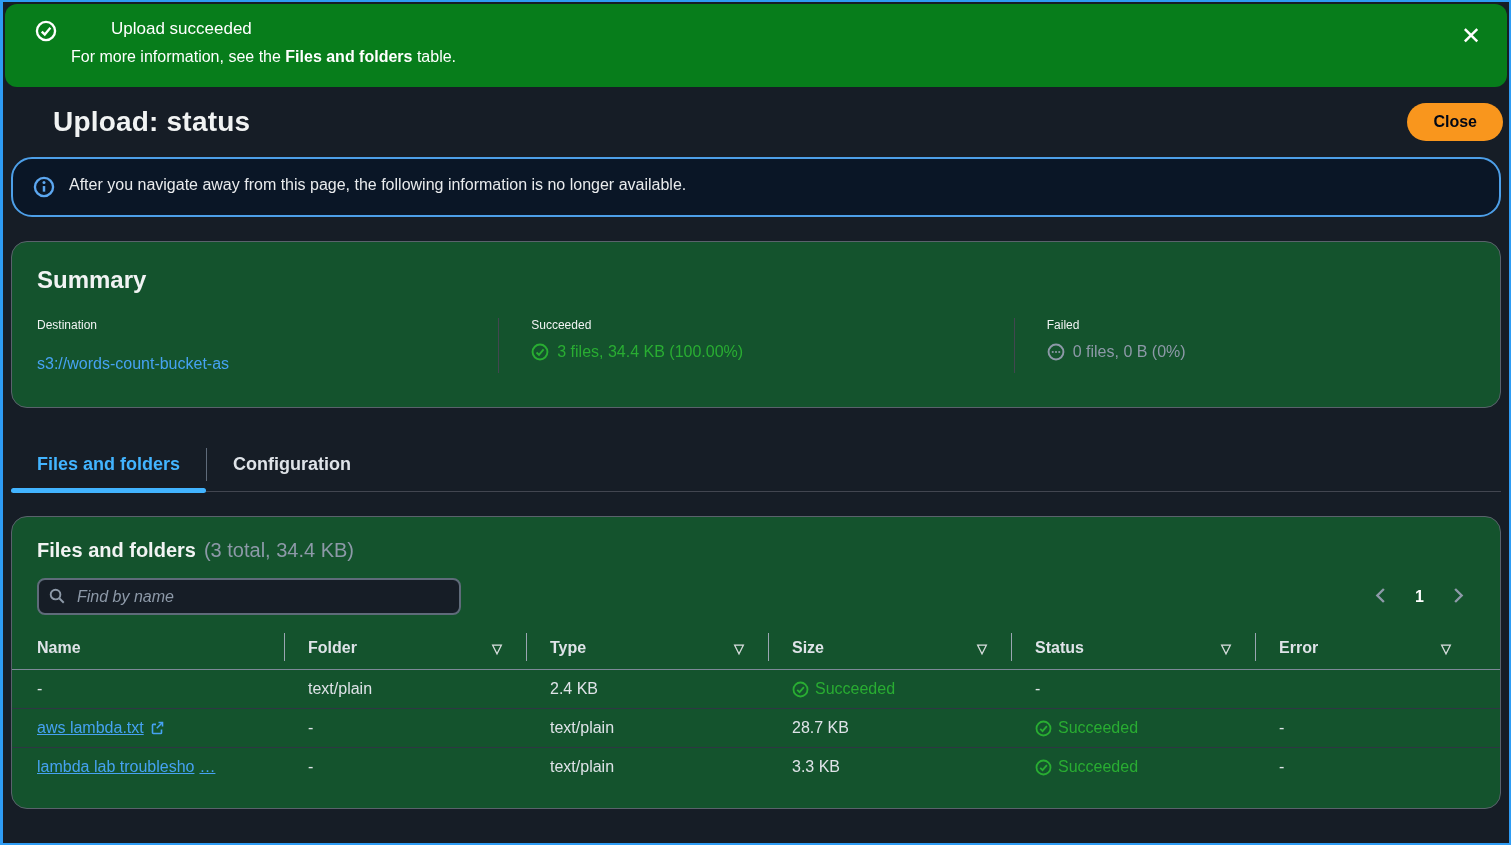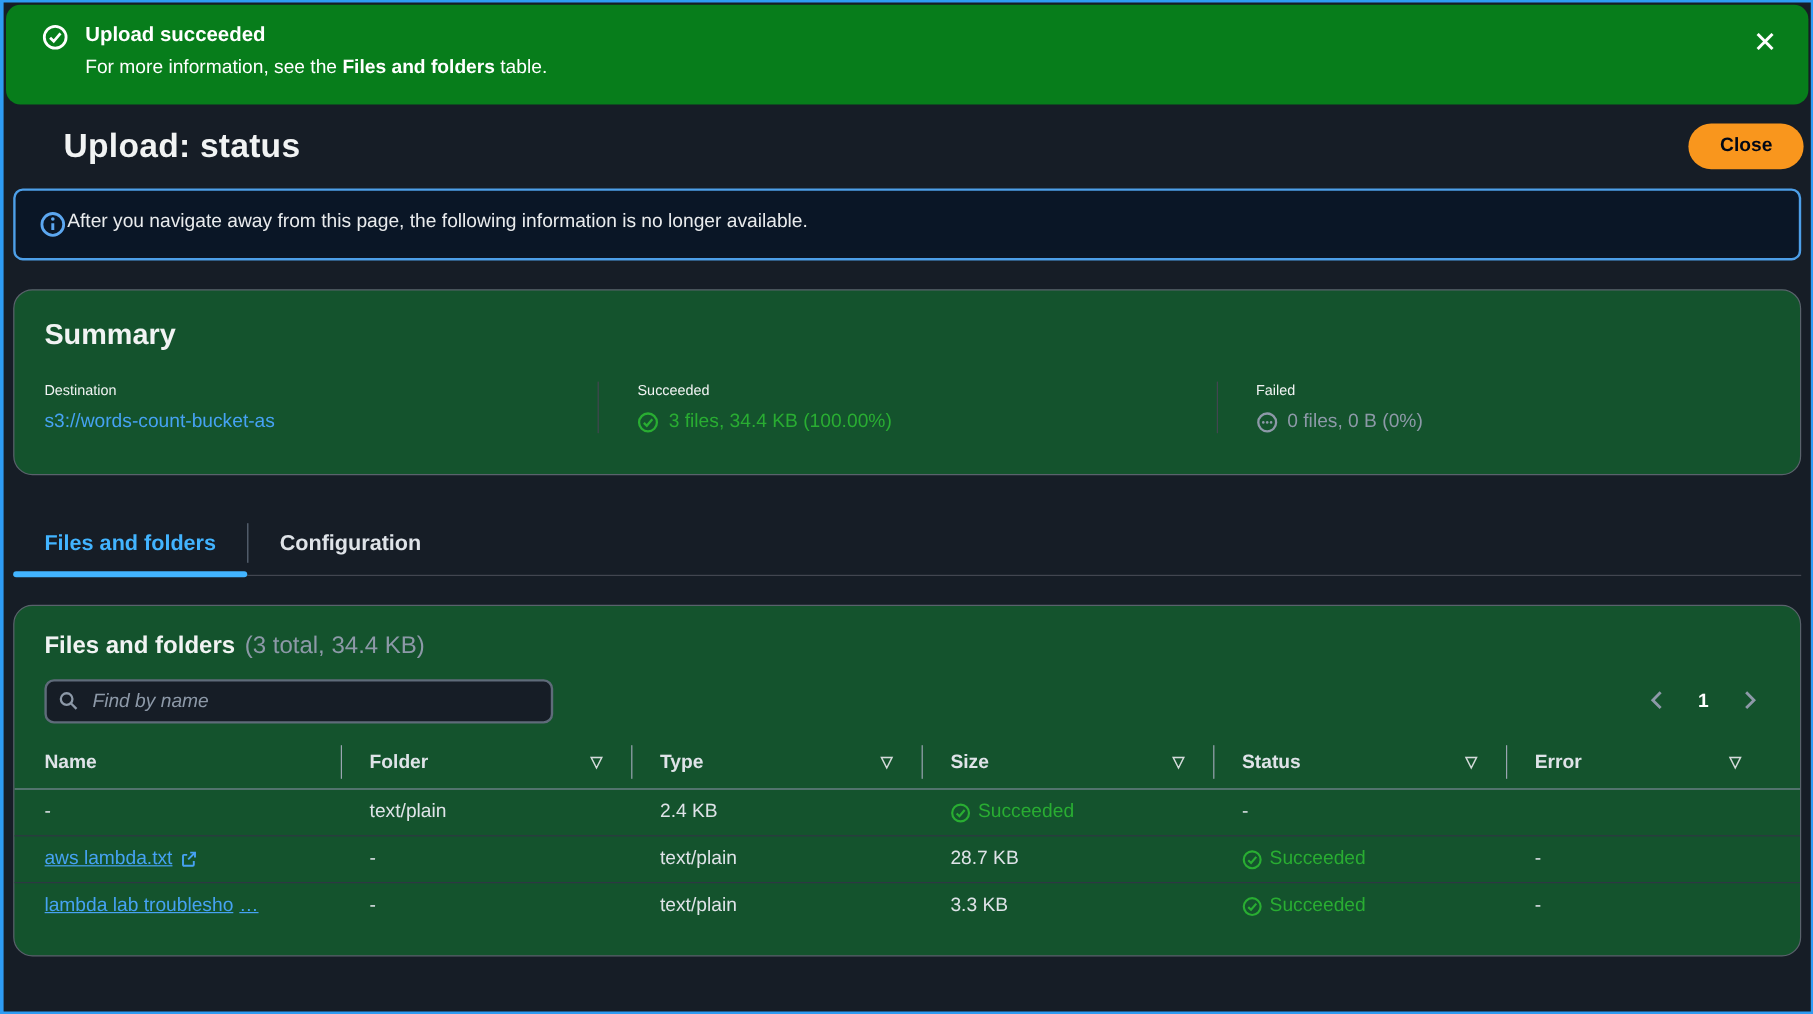--- a/index.html
+++ b/index.html
@@ -26,7 +26,7 @@
   }
   .flashbar-icon { flex:0 0 auto; margin:4px 14px 0 12px; color:#fff; }
   .flashbar-text { flex:1 1 auto; }
-  .flashbar-title { font-weight:bold; font-size:17px; line-height:26px; }
+  .flashbar-title { font-weight:normal; font-size:17px; line-height:26px;margin-left:40px; }
   .flashbar-msg { font-size:16px; line-height:26px; margin-top:2px; }
   .flashbar-msg b { font-weight:bold; }
   .flashbar-dismiss {

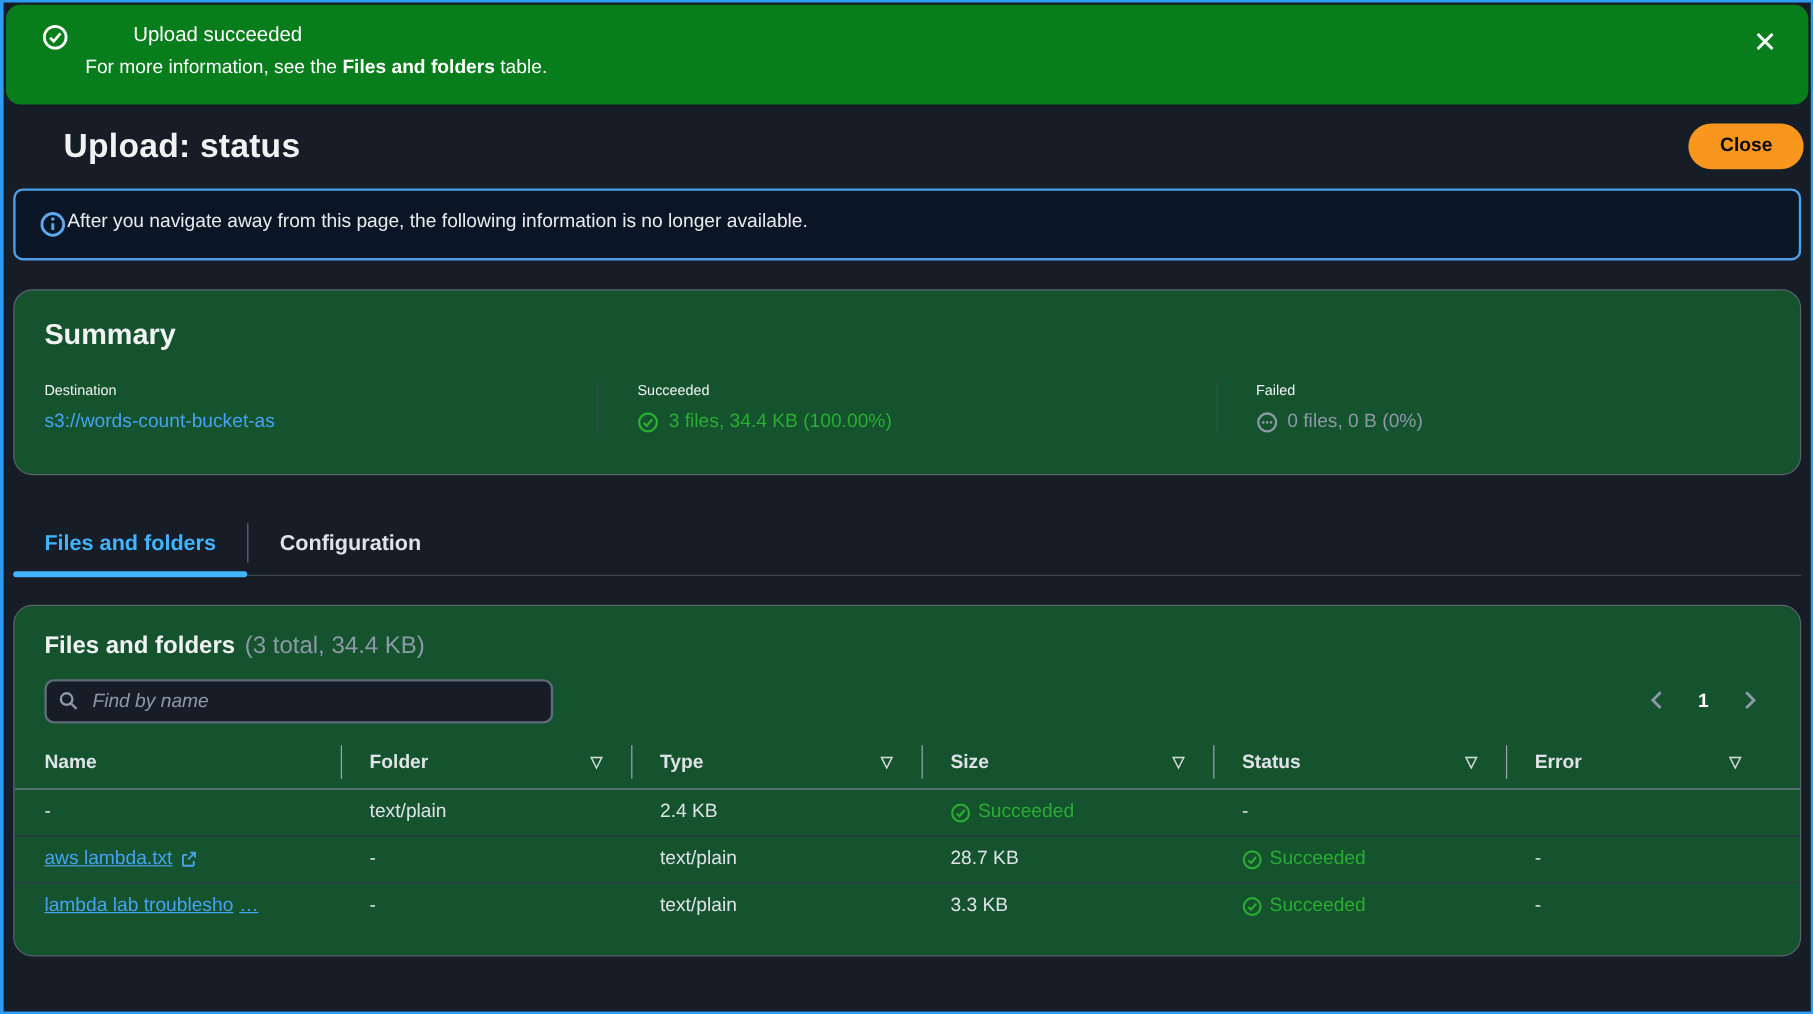--- a/index.html
+++ b/index.html
@@ -57,9 +57,9 @@
     margin:2px 8px 24px;
     background:#0a1626;
     border:2px solid #4d9fe8;
-    border-radius:8px;
+    border-radius:21px;
     padding:17px 20px;
-    display:flex; align-items:flex-start; gap:1px;
+    display:flex; align-items:flex-start; gap:14px;
     font-size:16px; color:#e9ebed;
   }
   .info-alert .icon { color:#5ca7f0; margin-top:0px; }

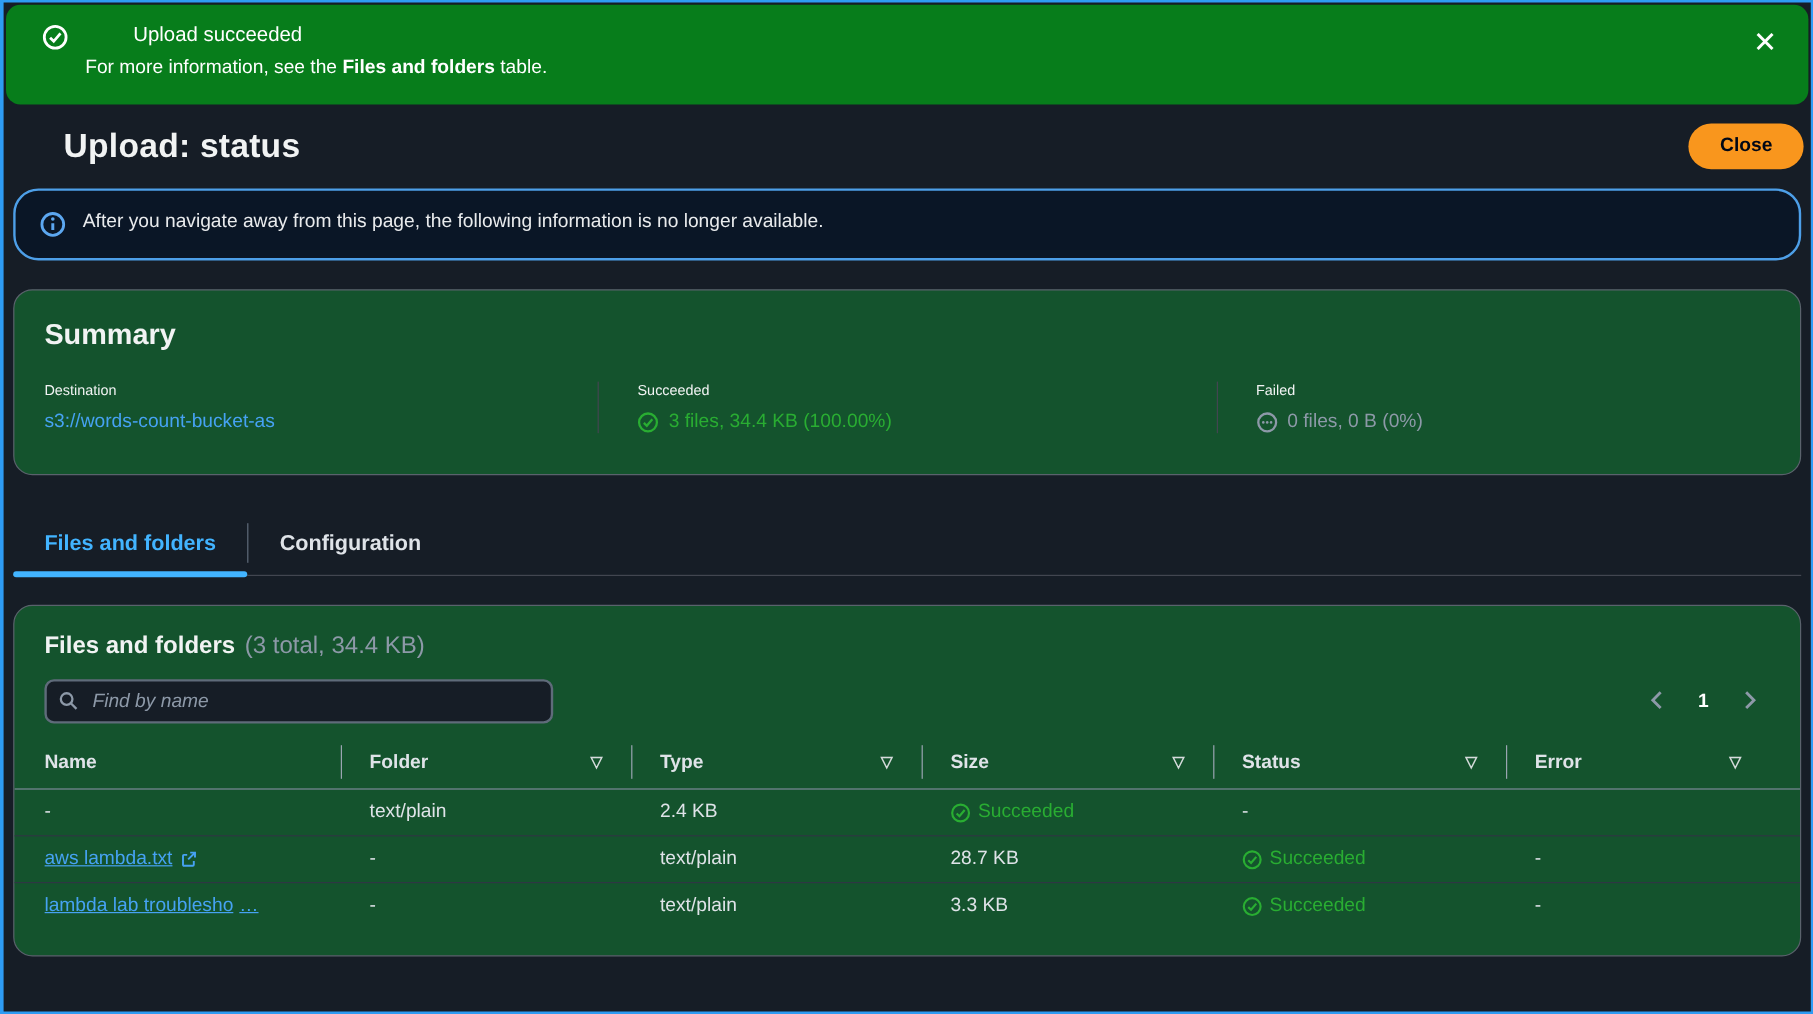--- a/index.html
+++ b/index.html
@@ -82,7 +82,7 @@
   .summary-col + .summary-col { border-left:1px solid #424650; padding-left:32px; }
   .kv-label { font-size:12px; font-weight:normal; color:#f1f3f3; }
   .kv-value { margin-top:11px; font-size:16px; display:flex; align-items:center; gap:8px; }
-  .link { color:#46a2f2; text-decoration:none; cursor:pointer; }
+  .link { color:#46a2f2; text-decoration:none; cursor:pointer;margin-top:12px; }
   .text-success { color:#29ad32; }
   .text-muted { color:#8d99a8; }
 

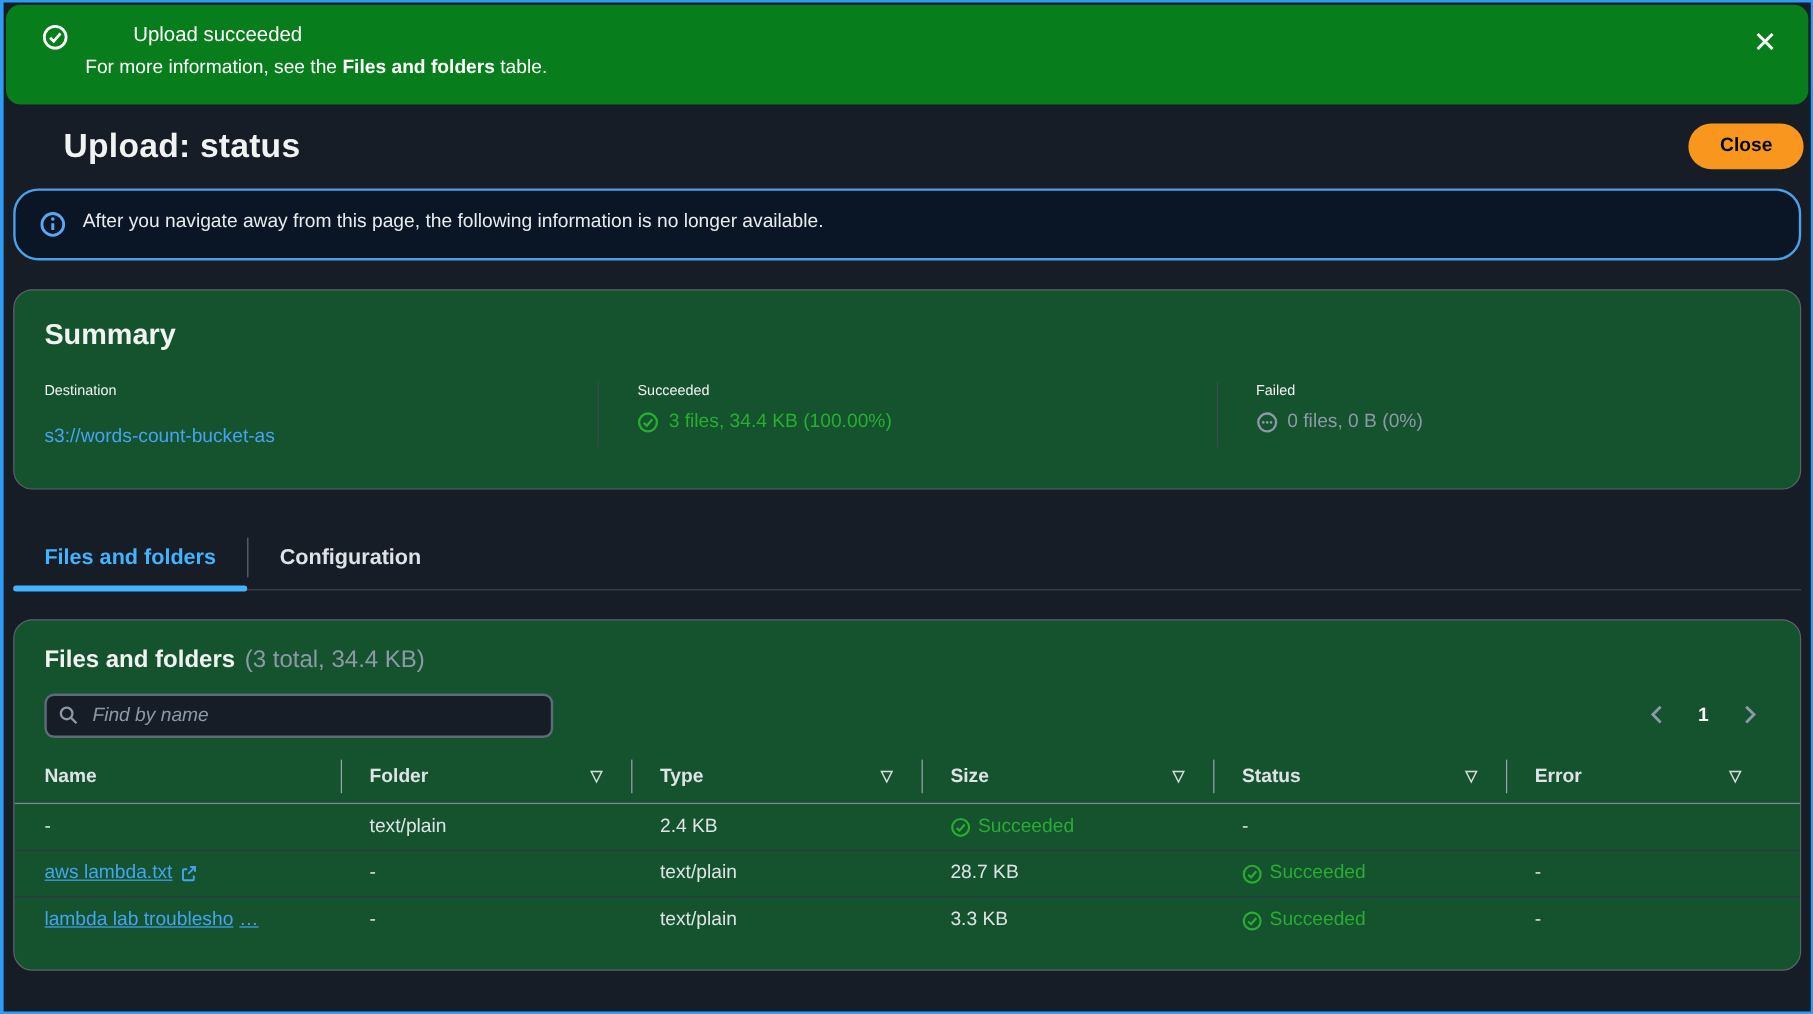--- a/index.html
+++ b/index.html
@@ -147,7 +147,7 @@
     position:relative;
     font-size:16px; font-weight:bold; color:#dfe3e8;
     padding:8px 24px 12px 24px;
-    display:flex; justify-content:space-between;
+    display:flex; align-items:center; justify-content:space-between;
   }
   .th:first-child { padding-left:0; }
   .th + .th::before {

